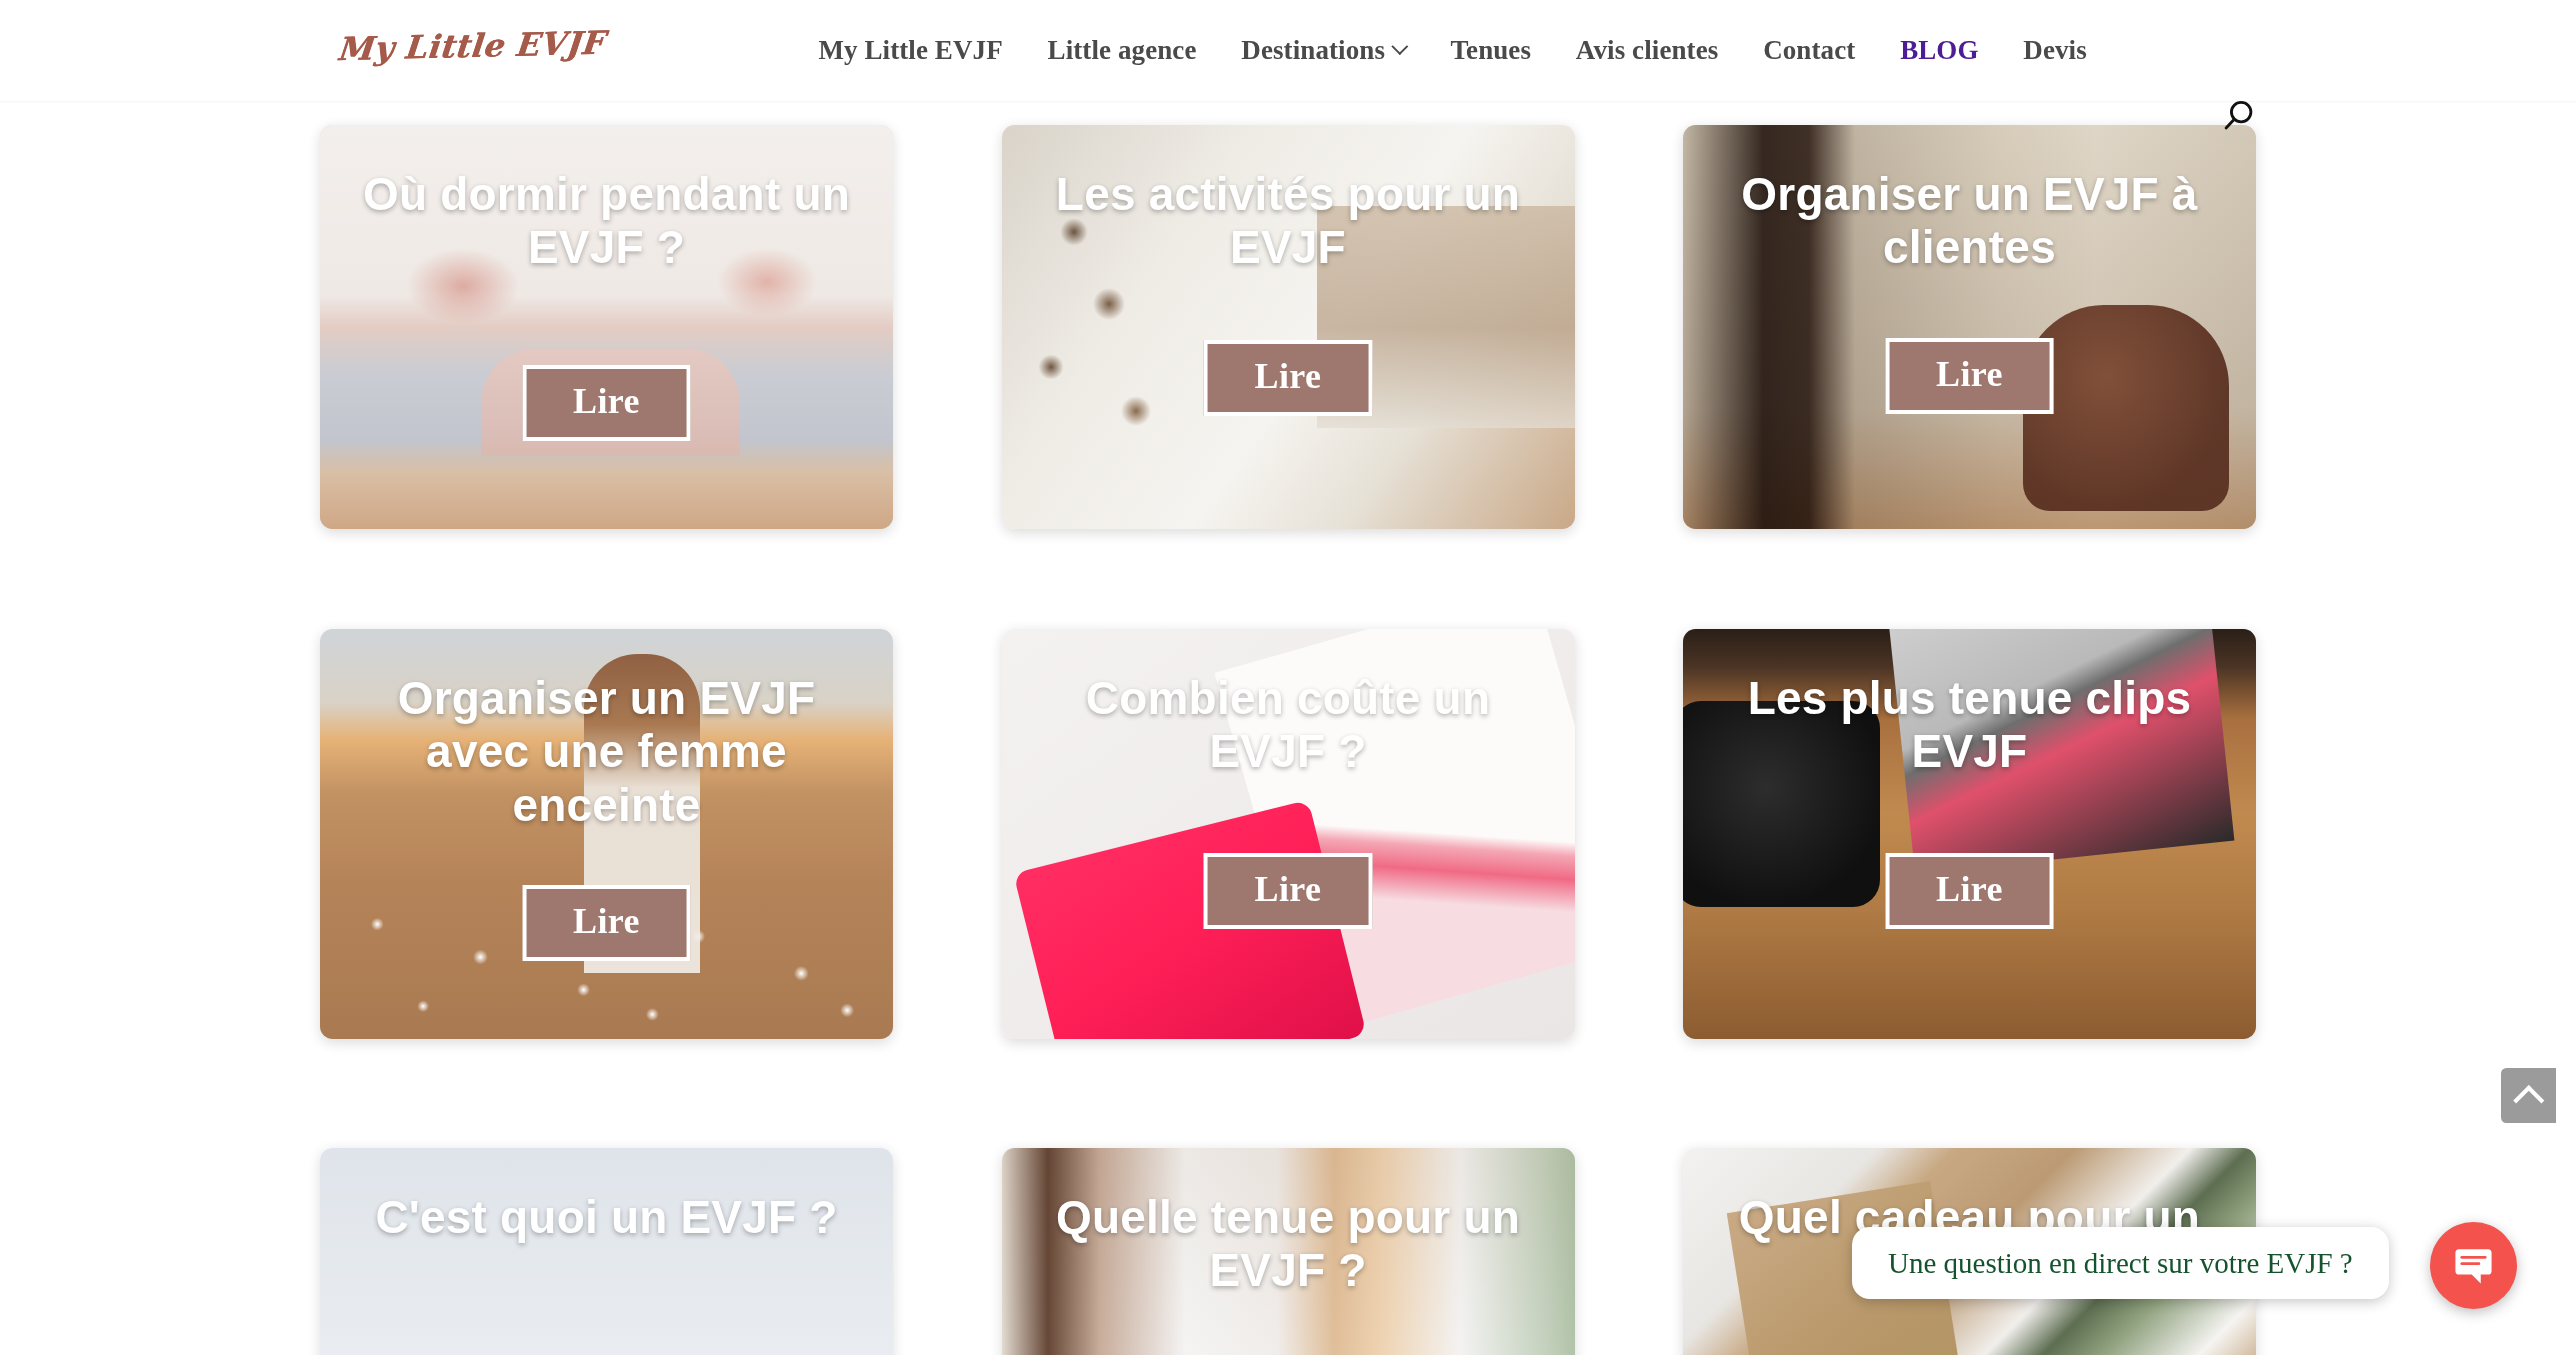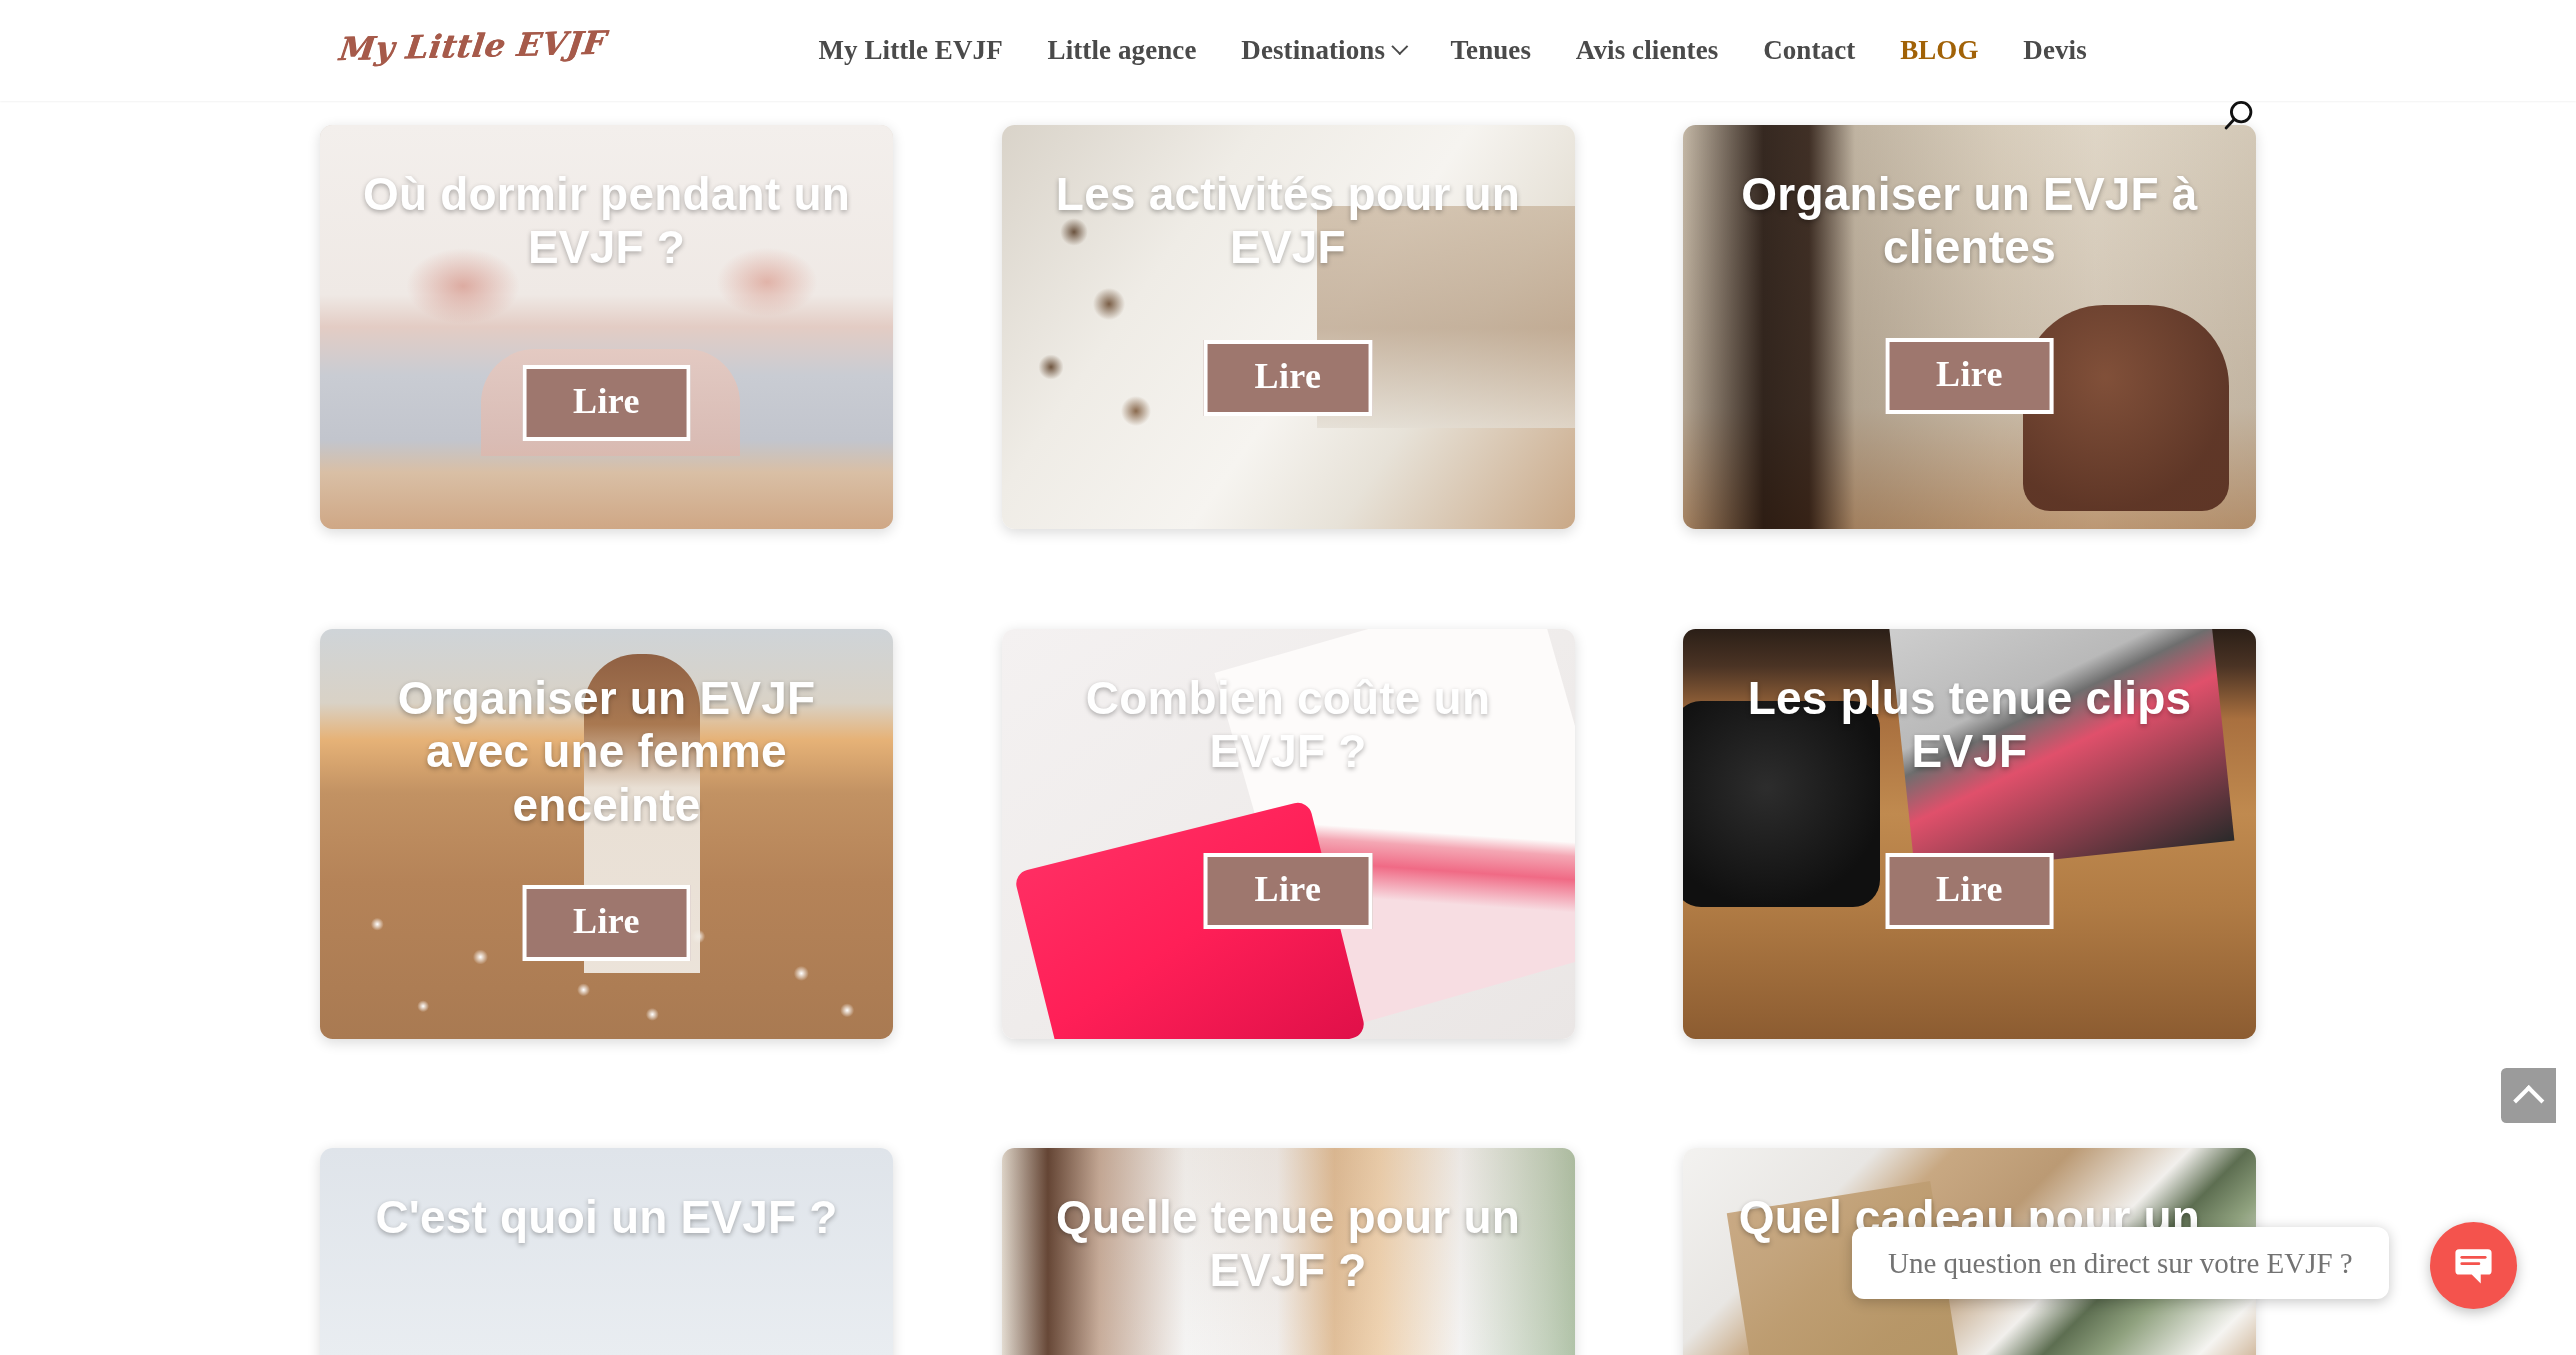--- a/index.html
+++ b/index.html
@@ -64,7 +64,7 @@
     align-items: center;
     gap: 9px;
   }
-  .nav-item.active { color: #a16207; }
+  .nav-item.active { color: #4c1d95; }
   .chevron-down {
     display: inline-block;
     width: 11.6px; height: 11.6px;

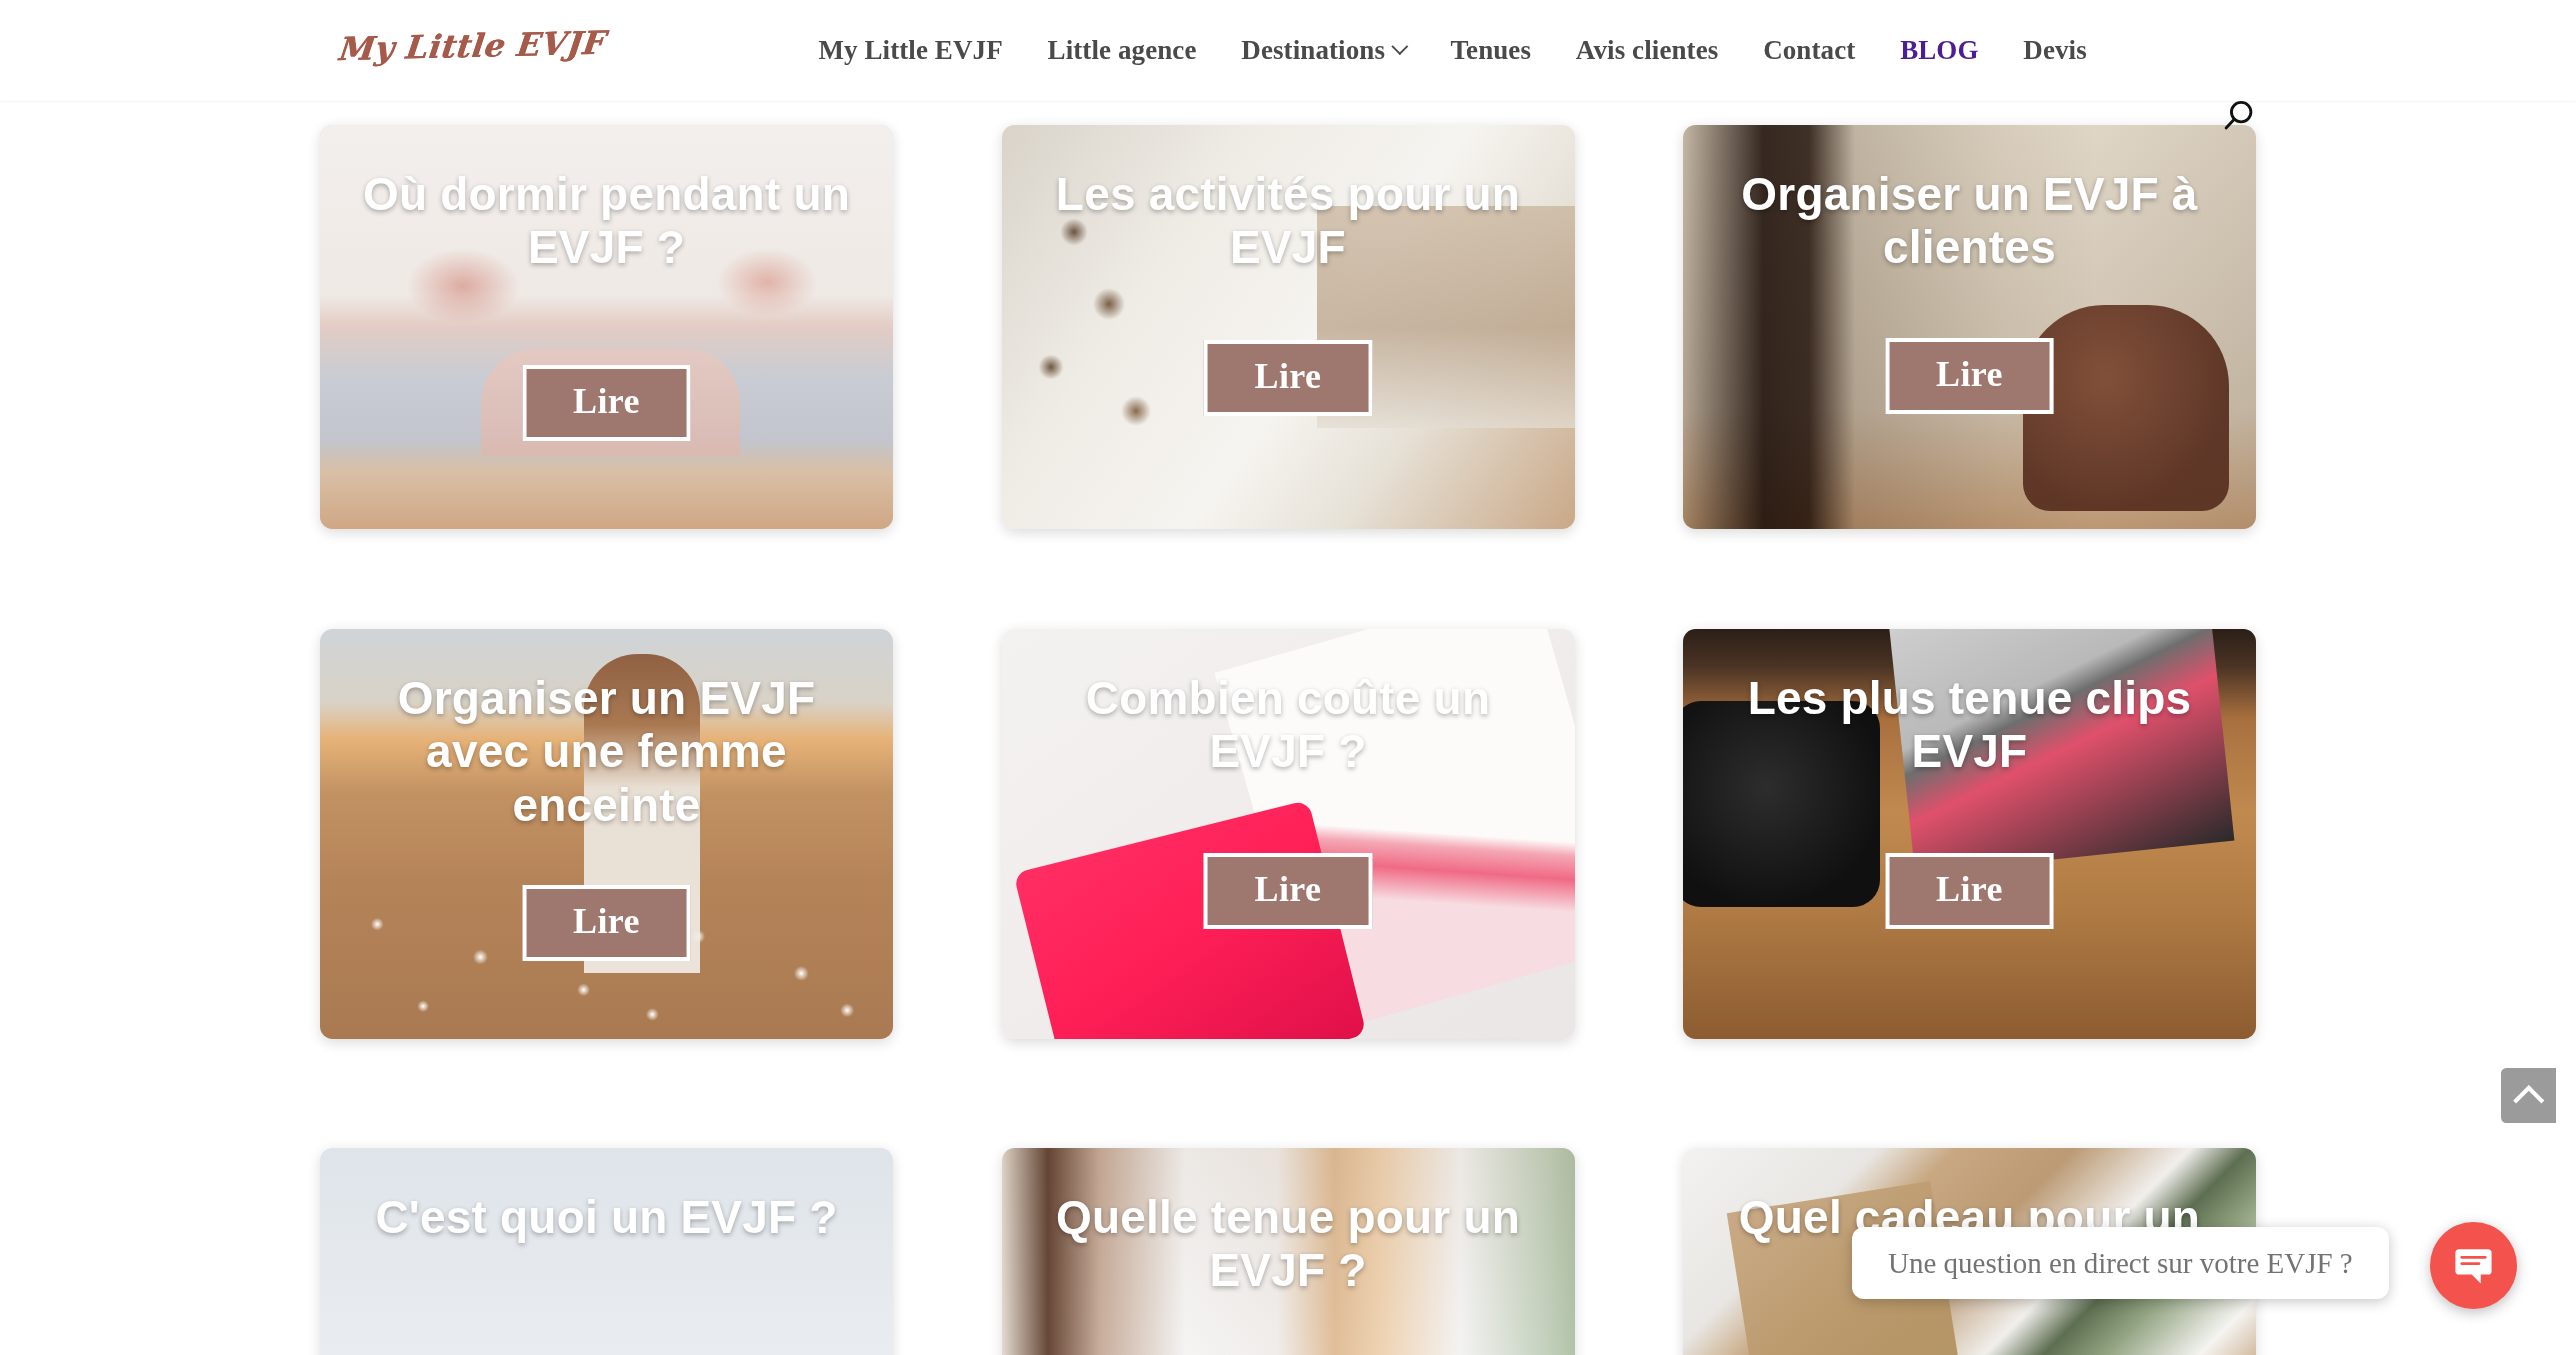--- a/index.html
+++ b/index.html
@@ -297,12 +297,12 @@
     left: 1852px;
     top: 1227px;
     background: #ffffff;
-    border-radius: 12px;
+    border-radius: 18px;
     box-shadow: 0 2.7px 12.5px rgba(0,0,0,0.22);
     padding: 19.7px 36px;
     font-family: "Liberation Serif", serif;
     font-size: 29px;
-    color: #737373;
+    color: #14532d;
     white-space: nowrap;
     z-index: 70;
     cursor: pointer;

